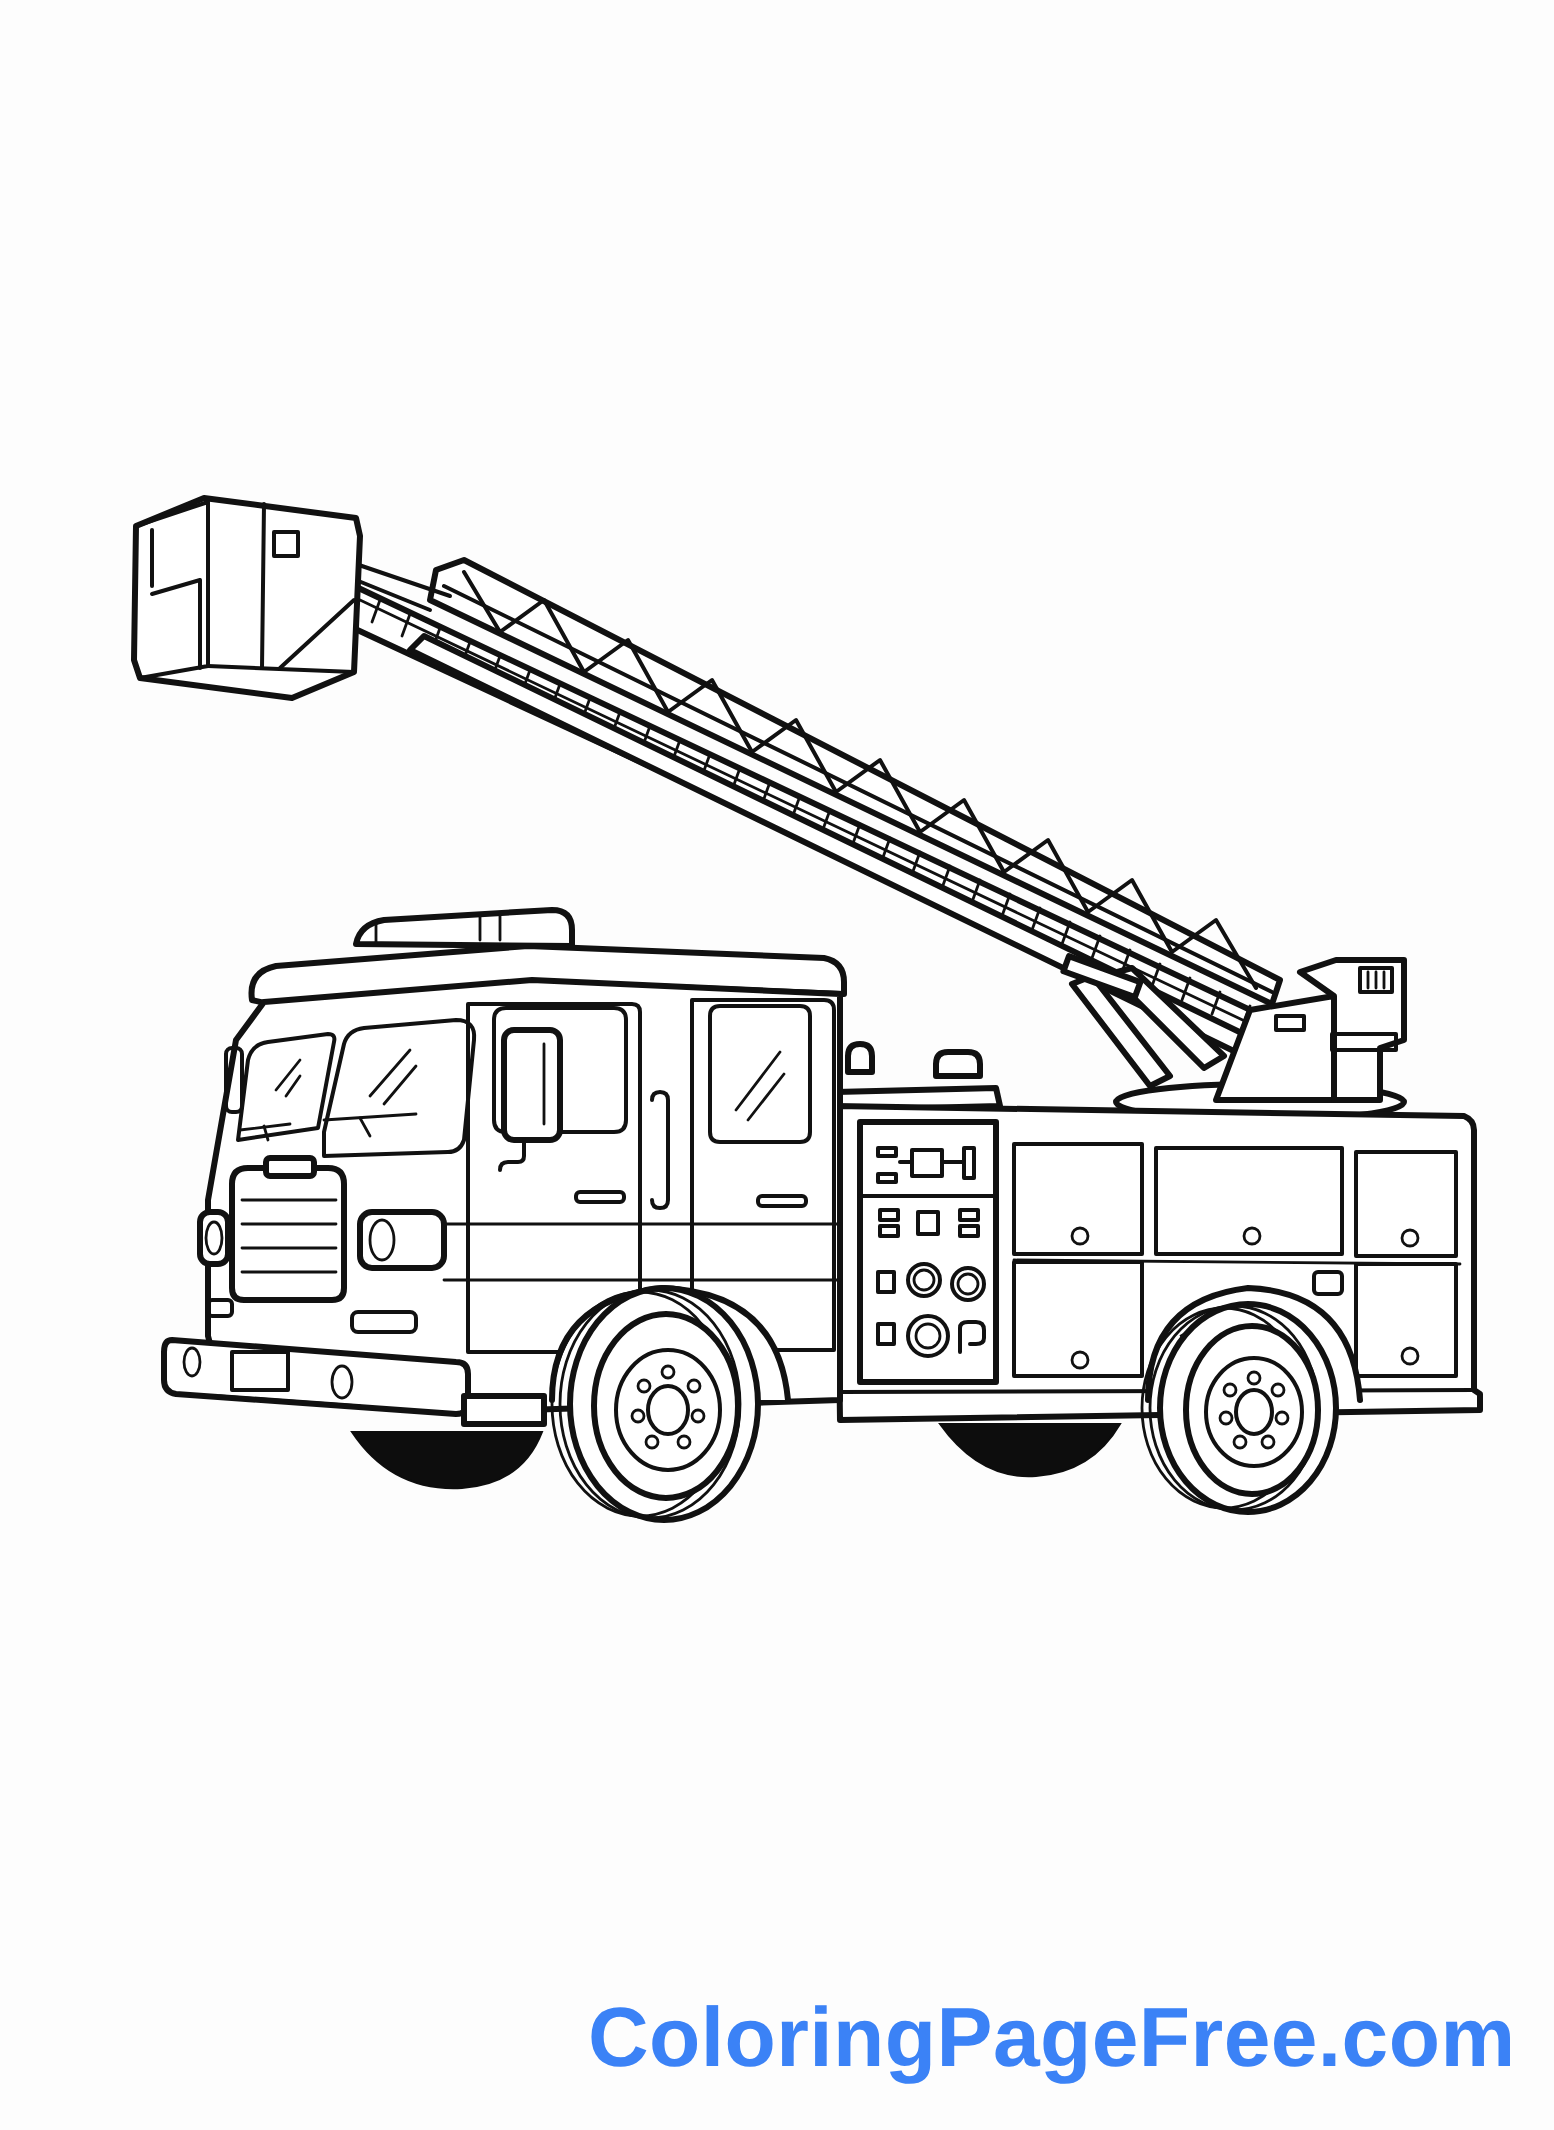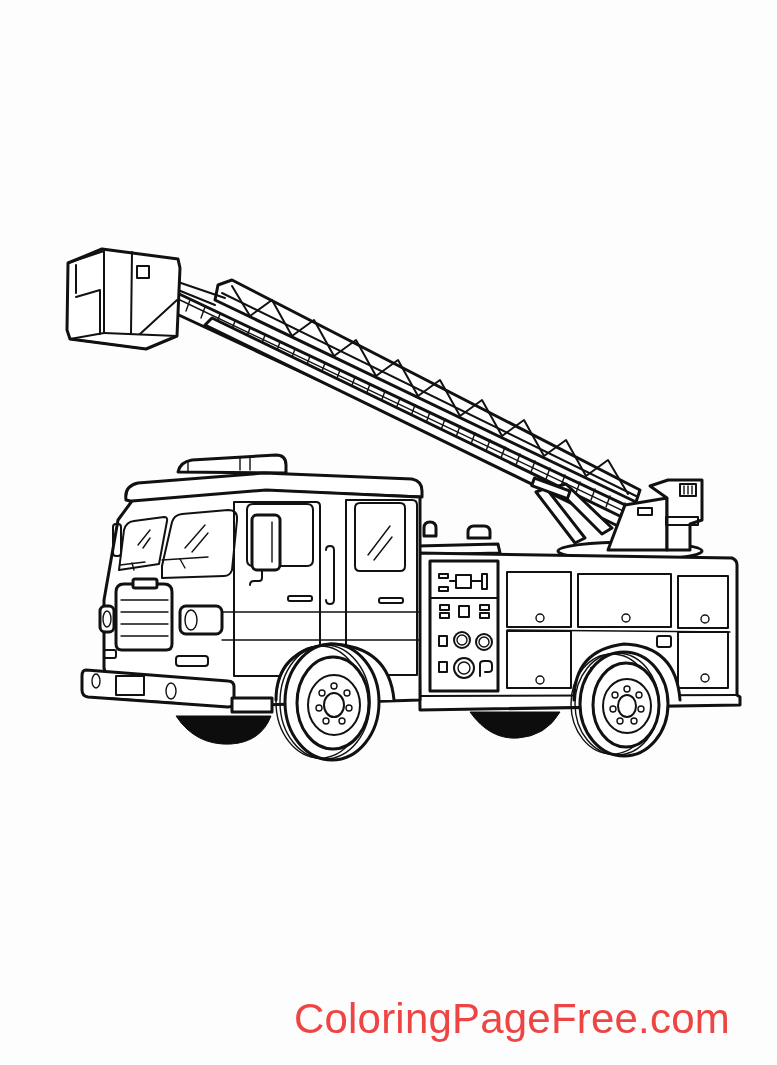--- a/index.html
+++ b/index.html
@@ -11,8 +11,8 @@
   .art .blk { fill: #0d0d0d; stroke: #0d0d0d; }
   .watermark {
     position: absolute; left: 294px; top: 995px;
-    font-family: "Liberation Sans", sans-serif; font-weight: normal; font-size: 42px;
-    color: #ef4444; letter-spacing: 0.2px; white-space: nowrap;
+    font-family: "Liberation Sans", sans-serif; font-weight: bold; font-size: 42px;
+    color: #3b82f6; letter-spacing: 0.2px; white-space: nowrap;
   }
 </style>
 </head>

